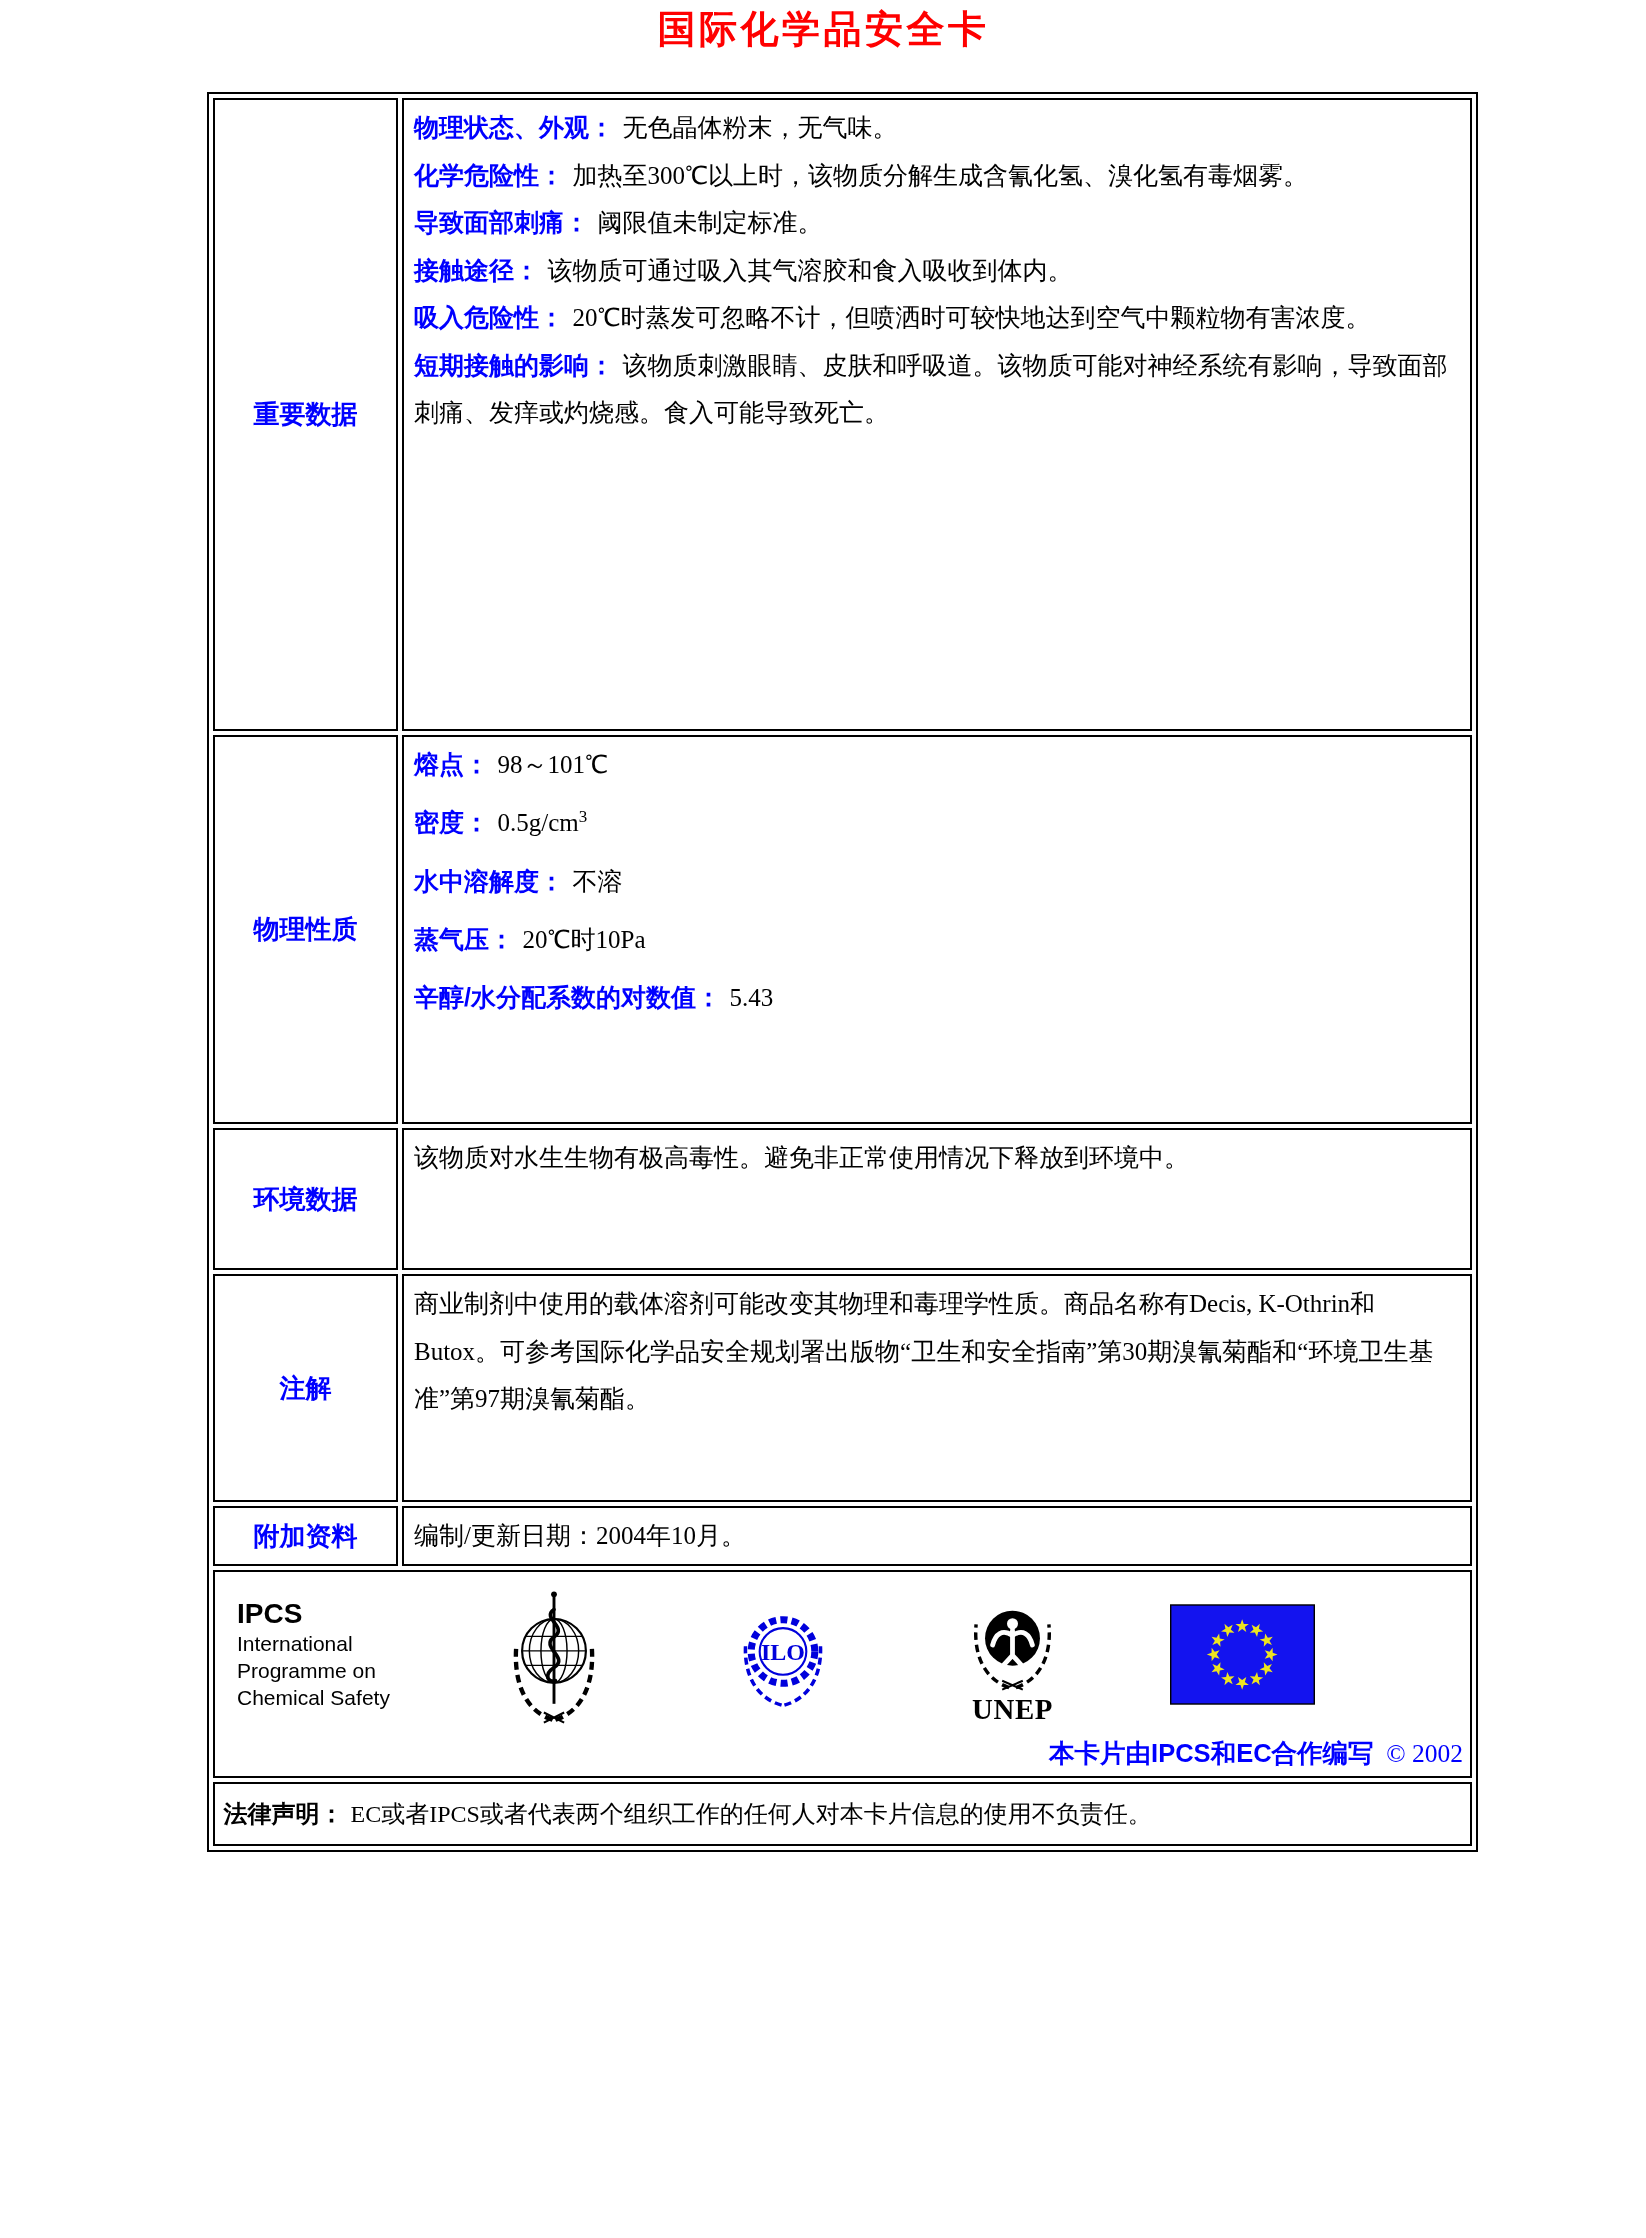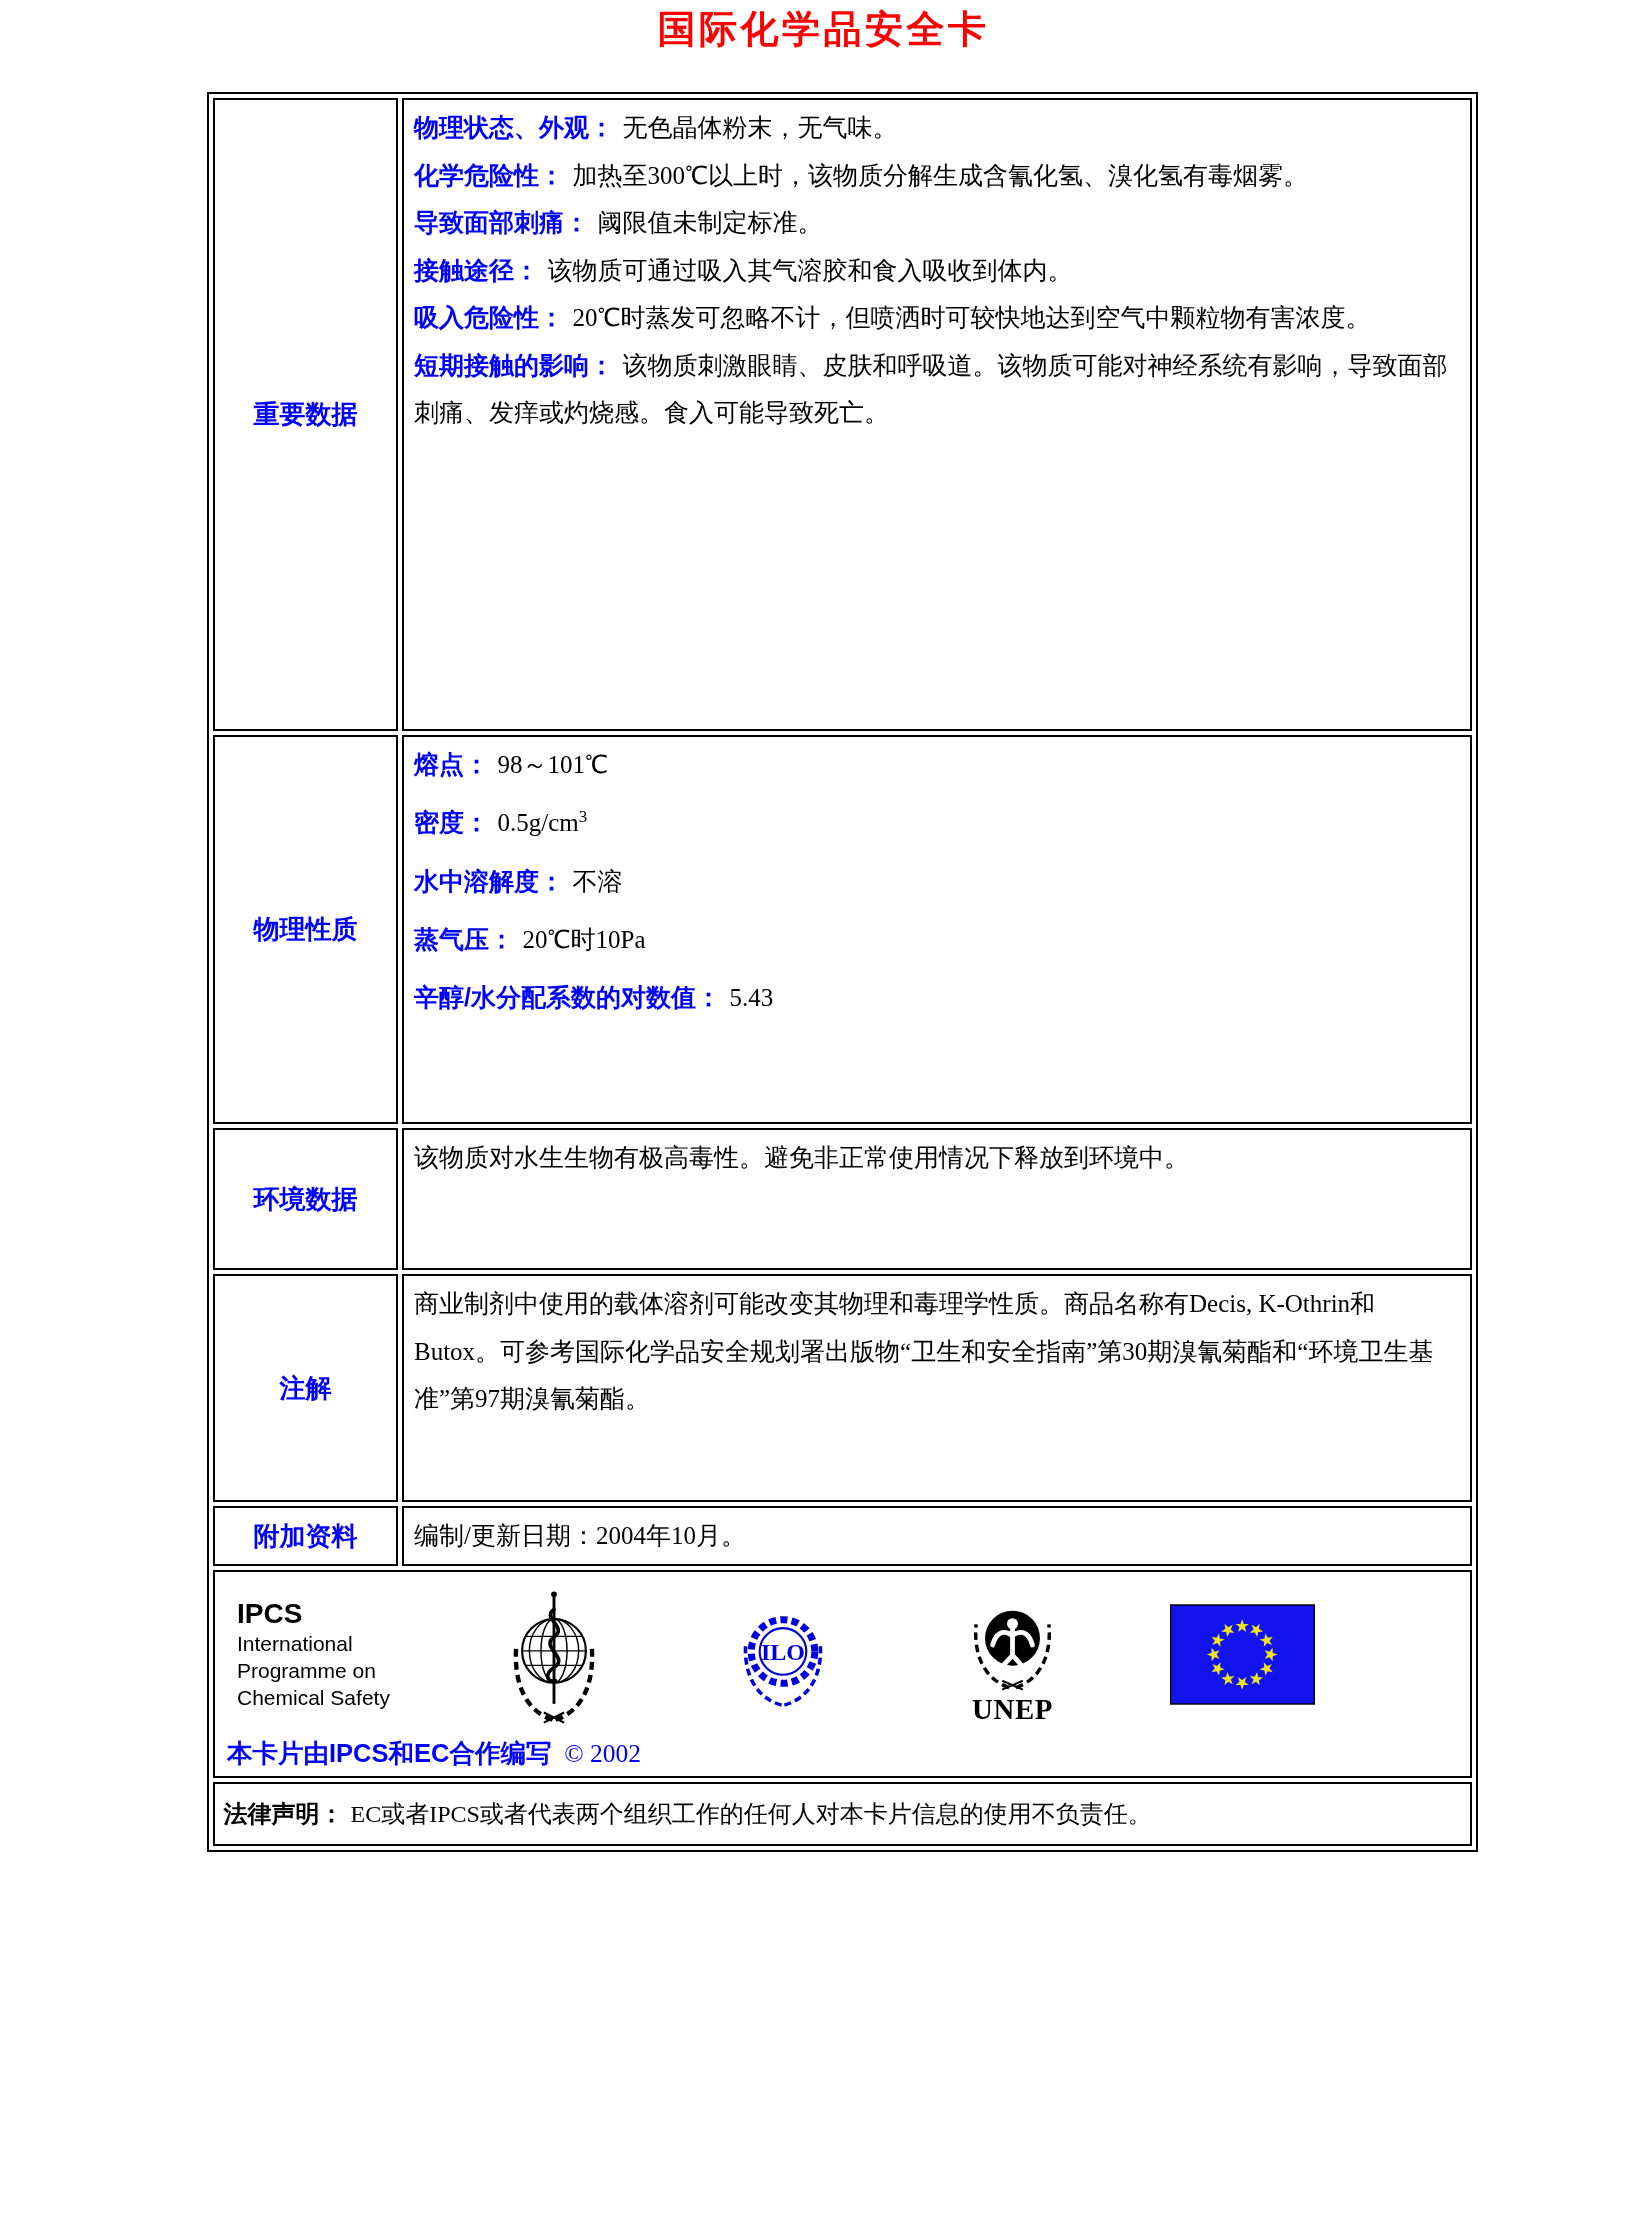--- a/index.html
+++ b/index.html
@@ -65,7 +65,7 @@
   .ipcs-line { font-size: 21px; line-height: 1.3; }
   .logo-slot { flex: 1; display: flex; justify-content: center; align-items: center; }
   .logos-endspacer { width: 106px; }
-  .coop-caption { text-align: left; margin-top: 8.5px; font-size: 25.5px; }
+  .coop-caption { text-align: right; margin-top: 8.5px; font-size: 25.5px; }
   .coop-main {
     font-family: "Liberation Sans", sans-serif;
     font-weight: bold; color: #0000FF;

